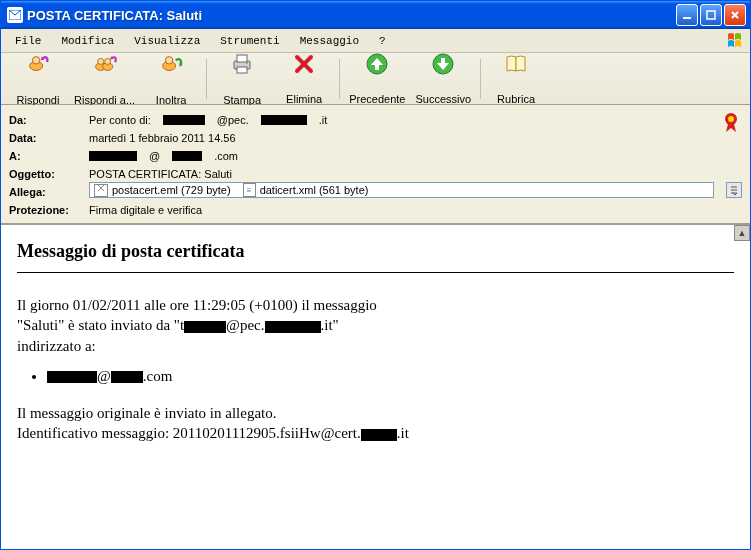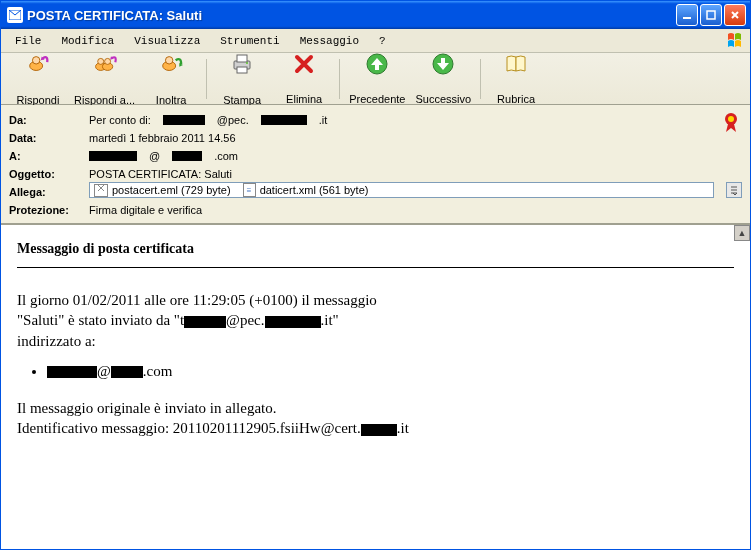--- a/index.html
+++ b/index.html
@@ -131,7 +131,7 @@
     color:#000;
     position: relative;
   }
-  .body-pane h2 { font-size:14px; font-weight:bold; margin:4px 0 10px 0; }
+  .body-pane h2 { font-size:18px; font-weight:bold; margin:4px 0 10px 0; }
   .body-pane hr { border:none; border-top:1px solid #000; margin:4px 0 22px 0; }
   .body-pane p { margin:0; line-height:1.35; }
   .body-pane ul { margin:12px 0 18px 30px; padding:0; }

